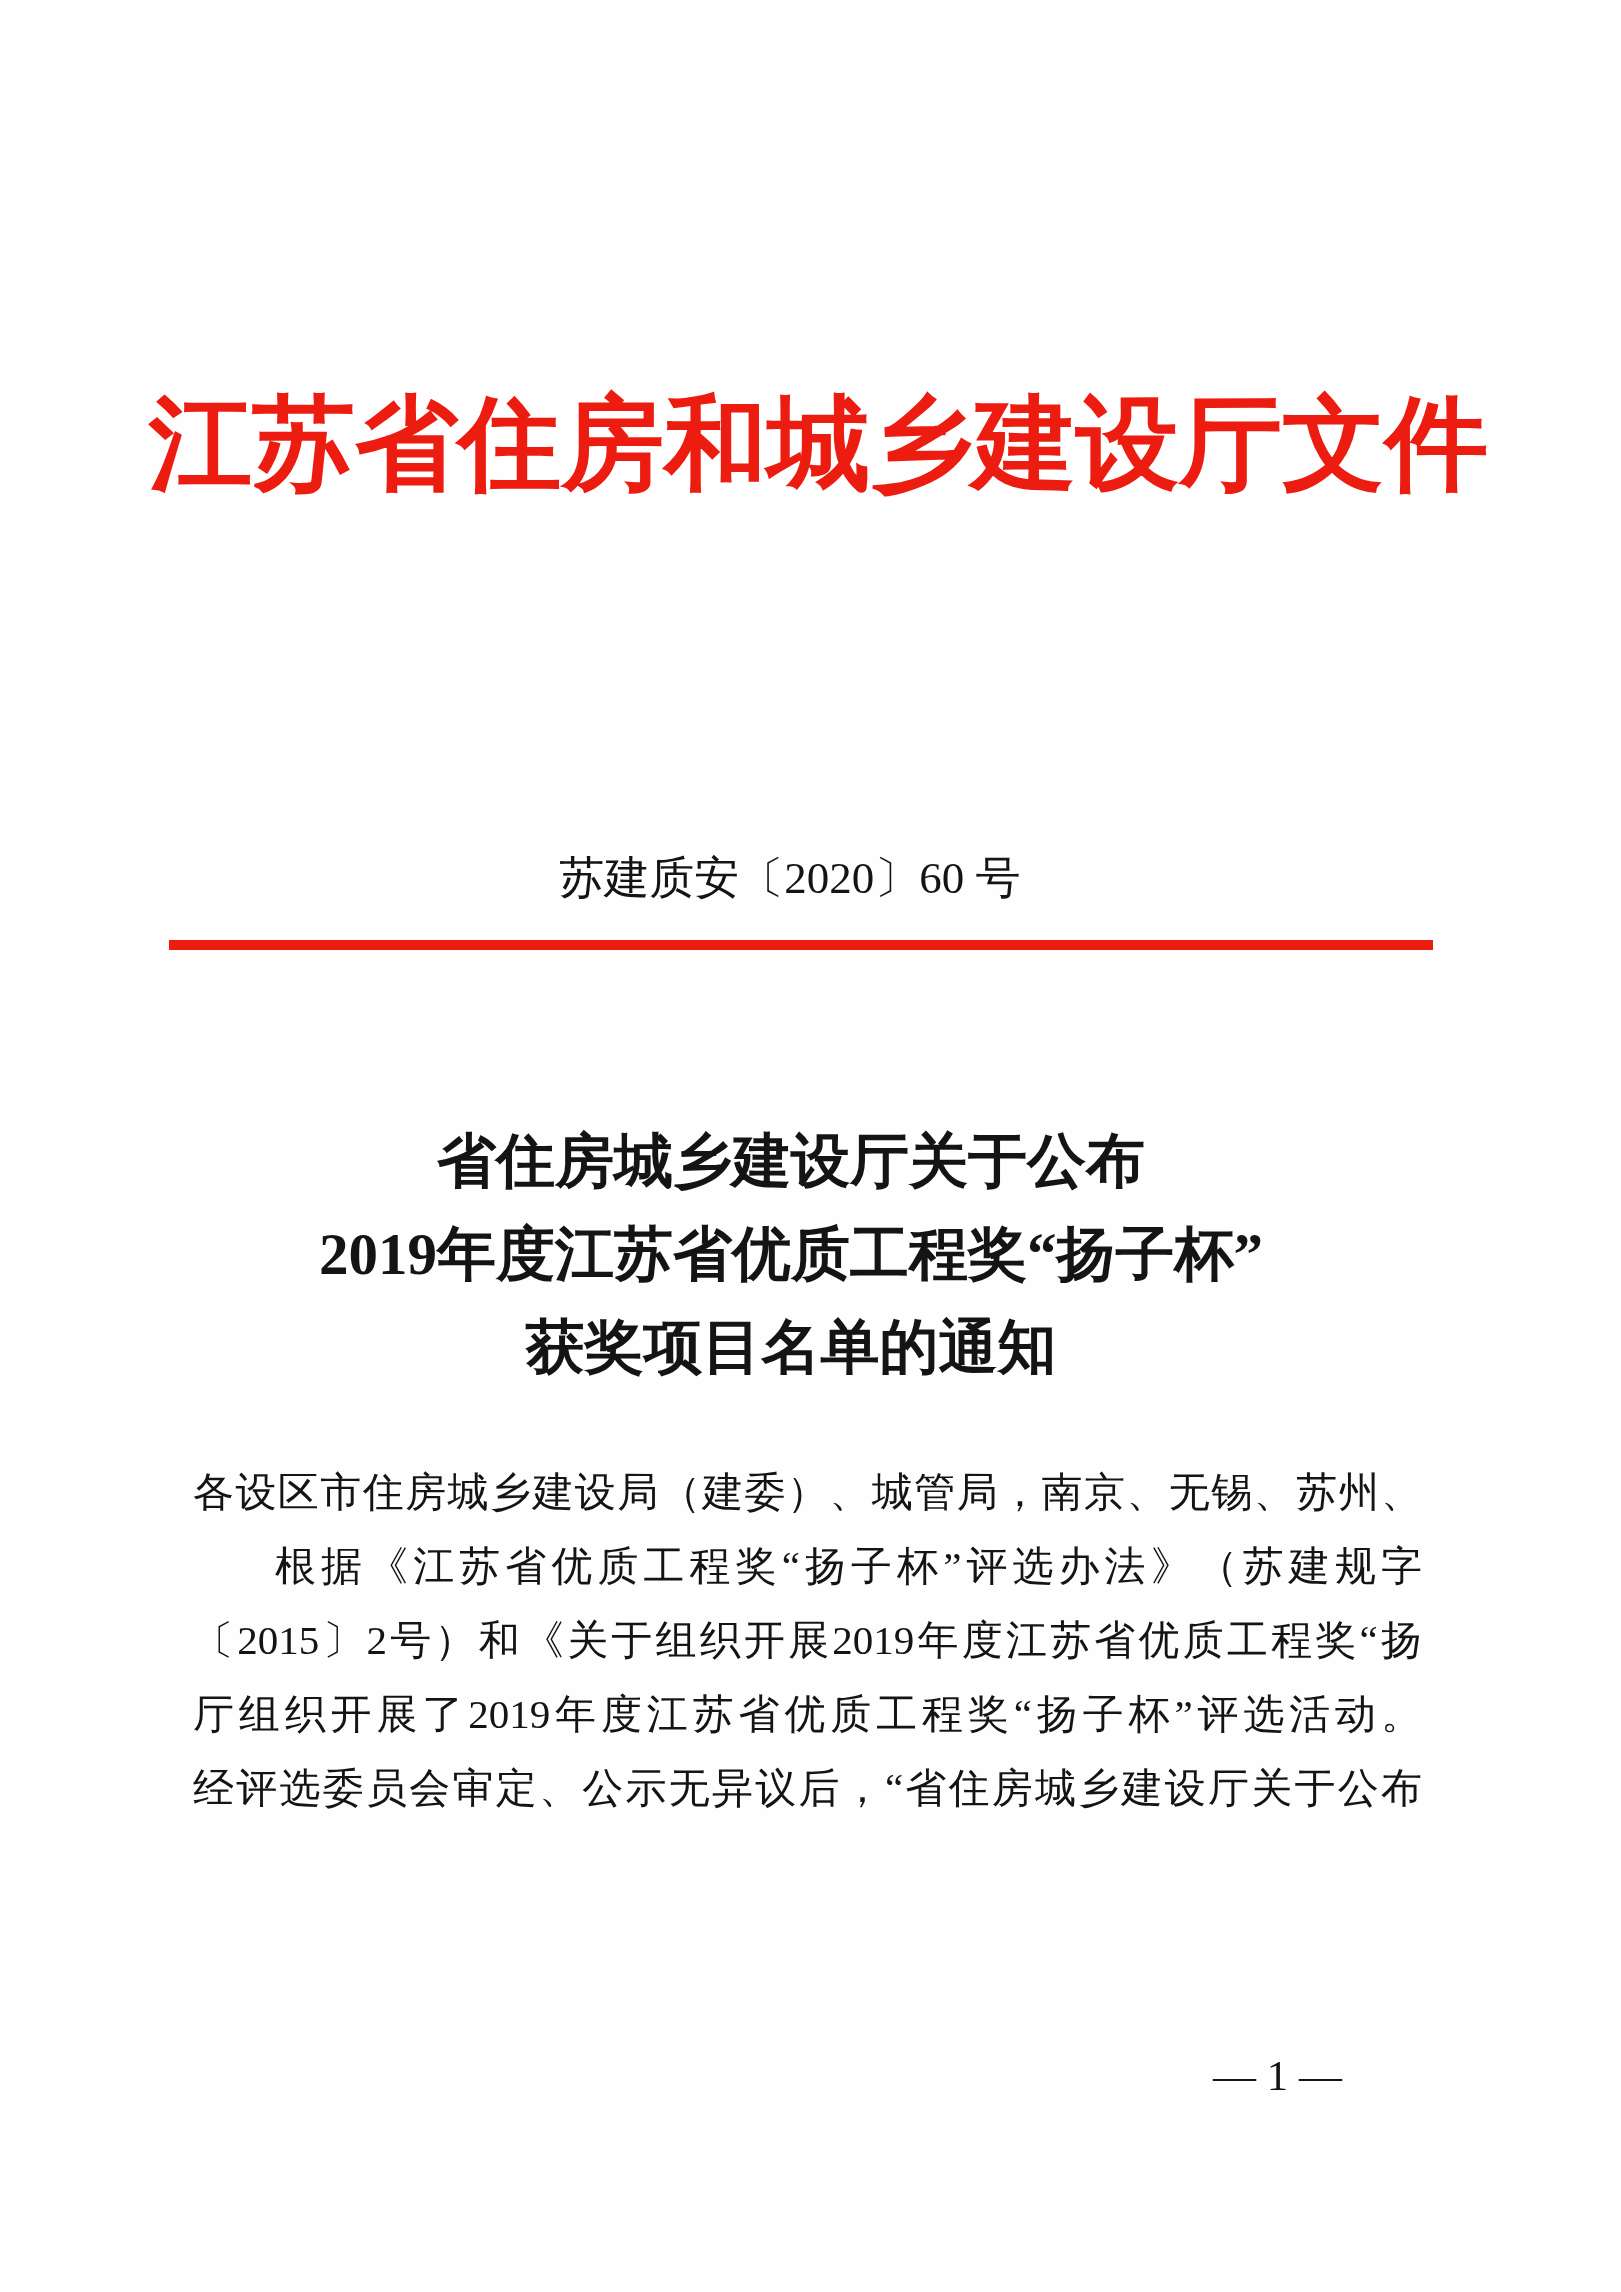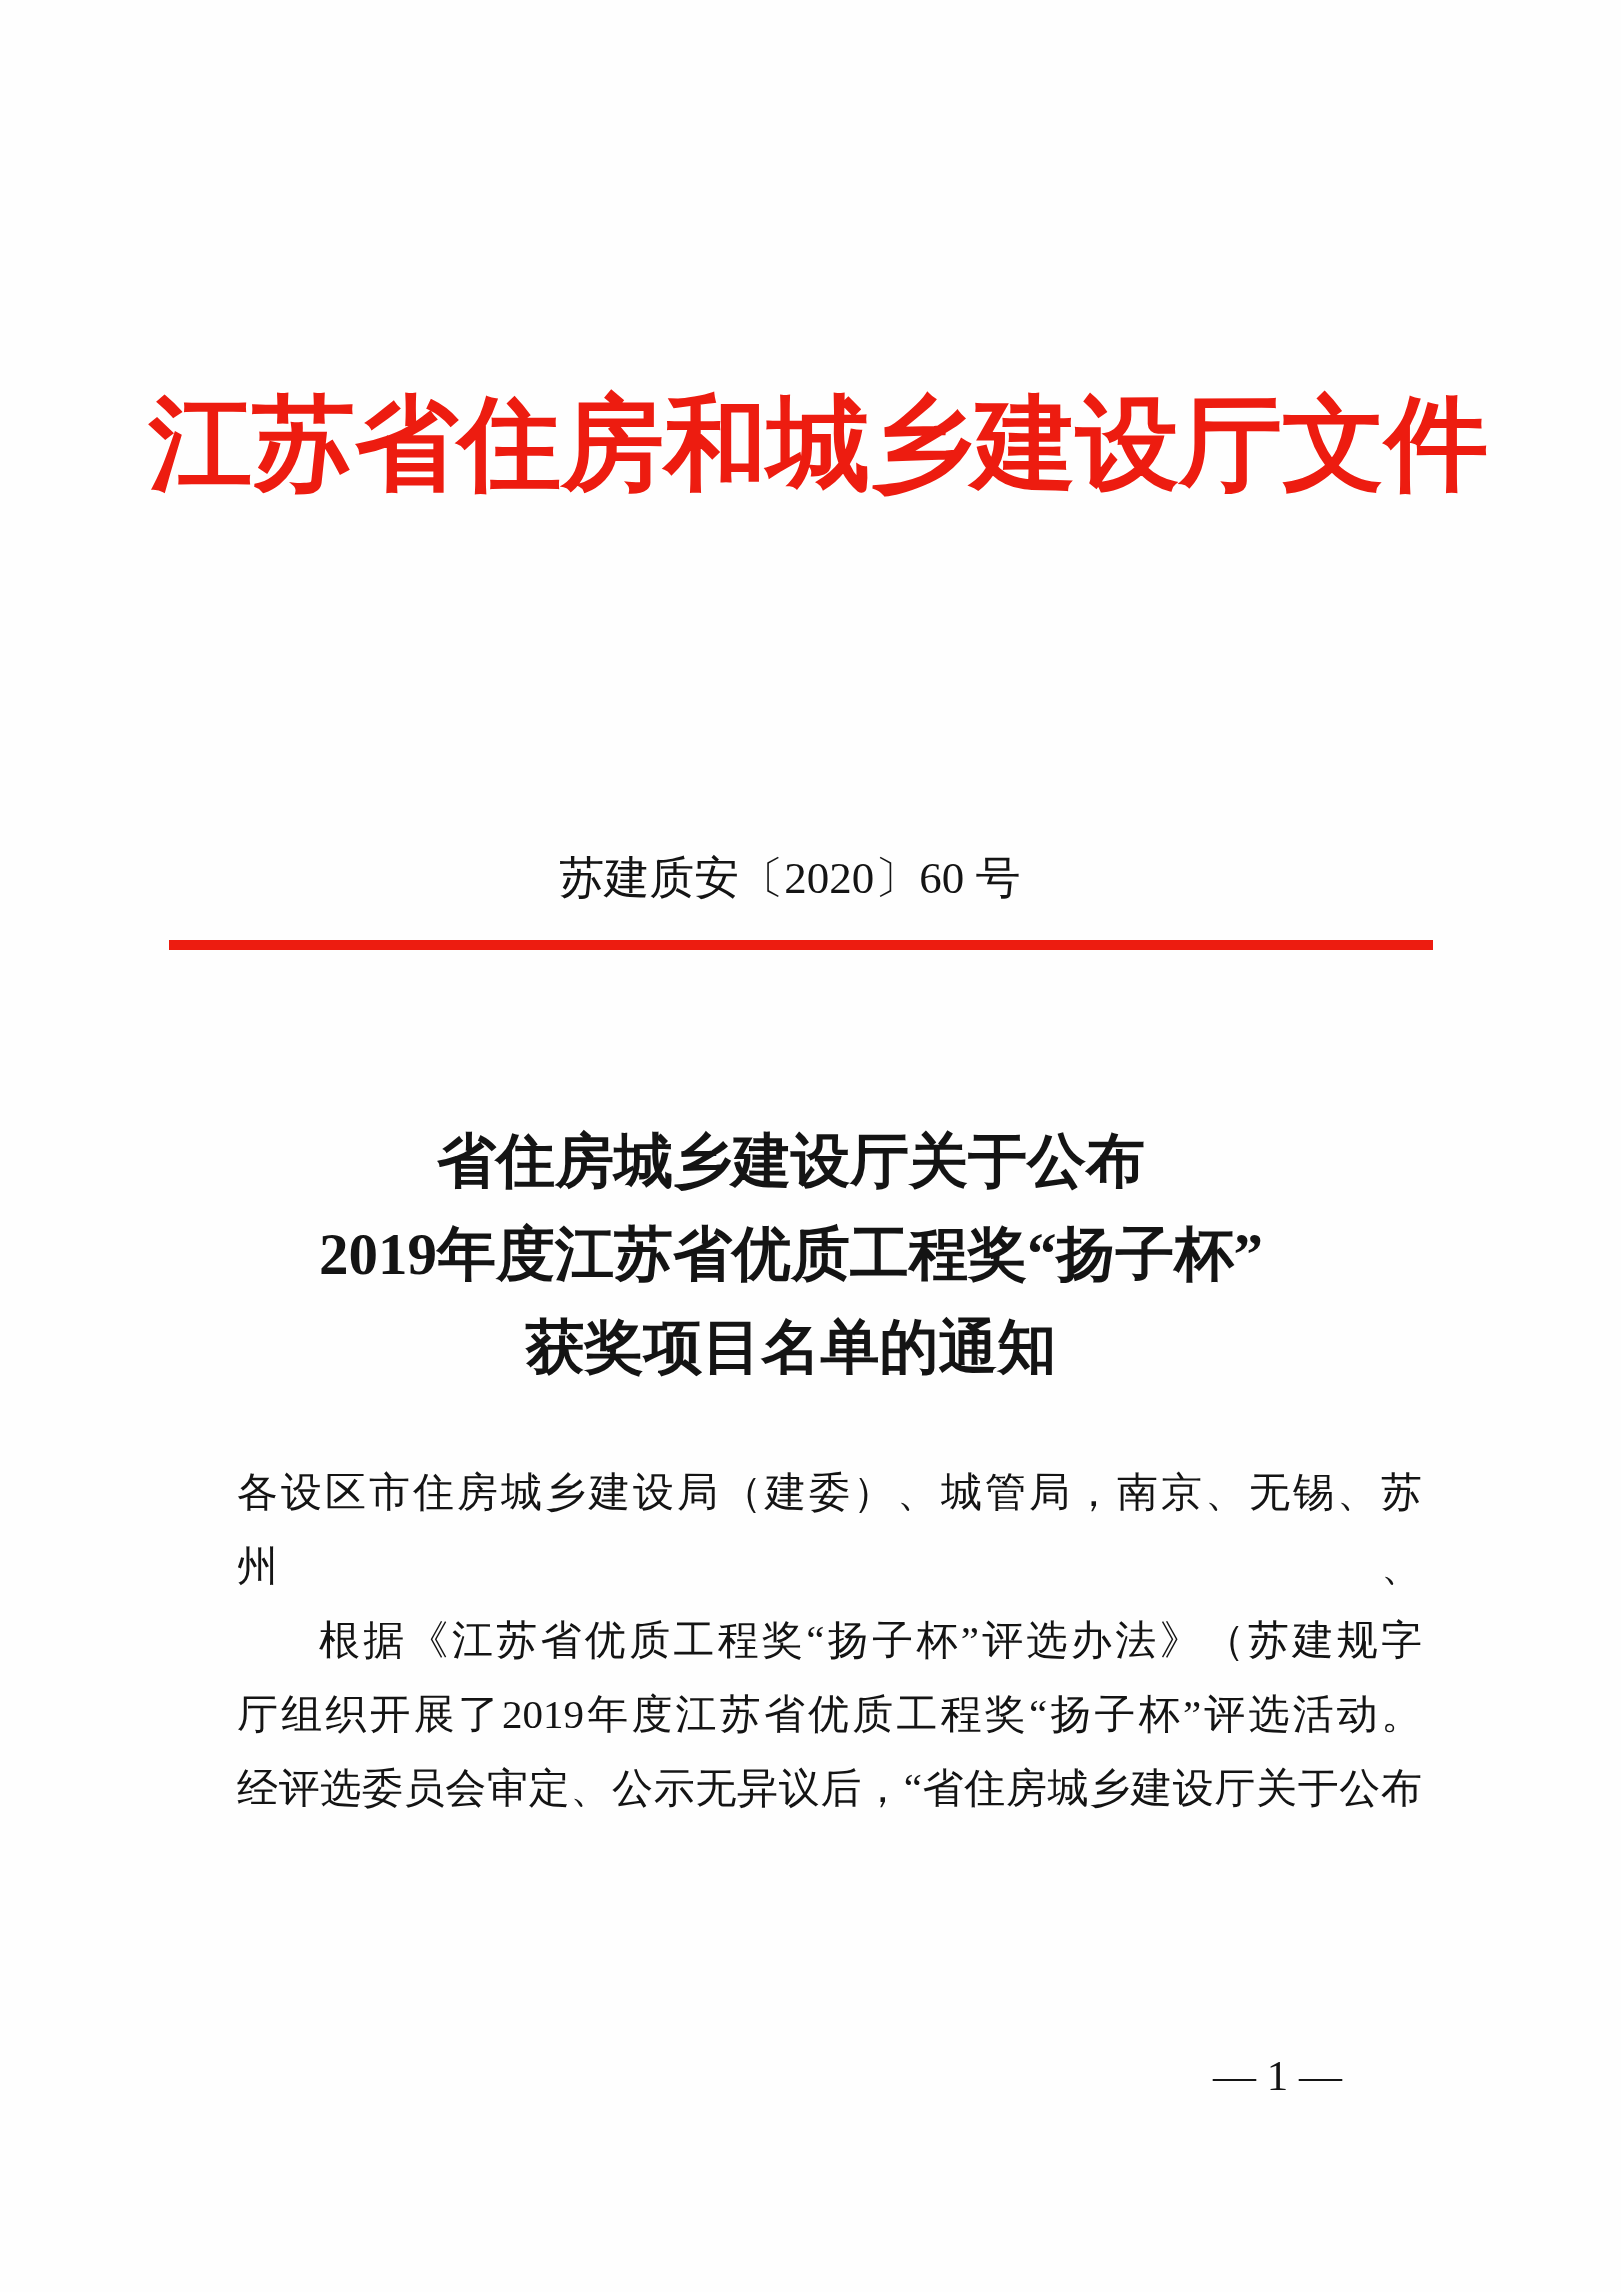--- a/index.html
+++ b/index.html
@@ -78,7 +78,6 @@
   }
   .body-line.fill {
     text-align-last: justify;
-    margin-left: 44px;
   }
   .body-line.indent {
     text-indent: 2em;

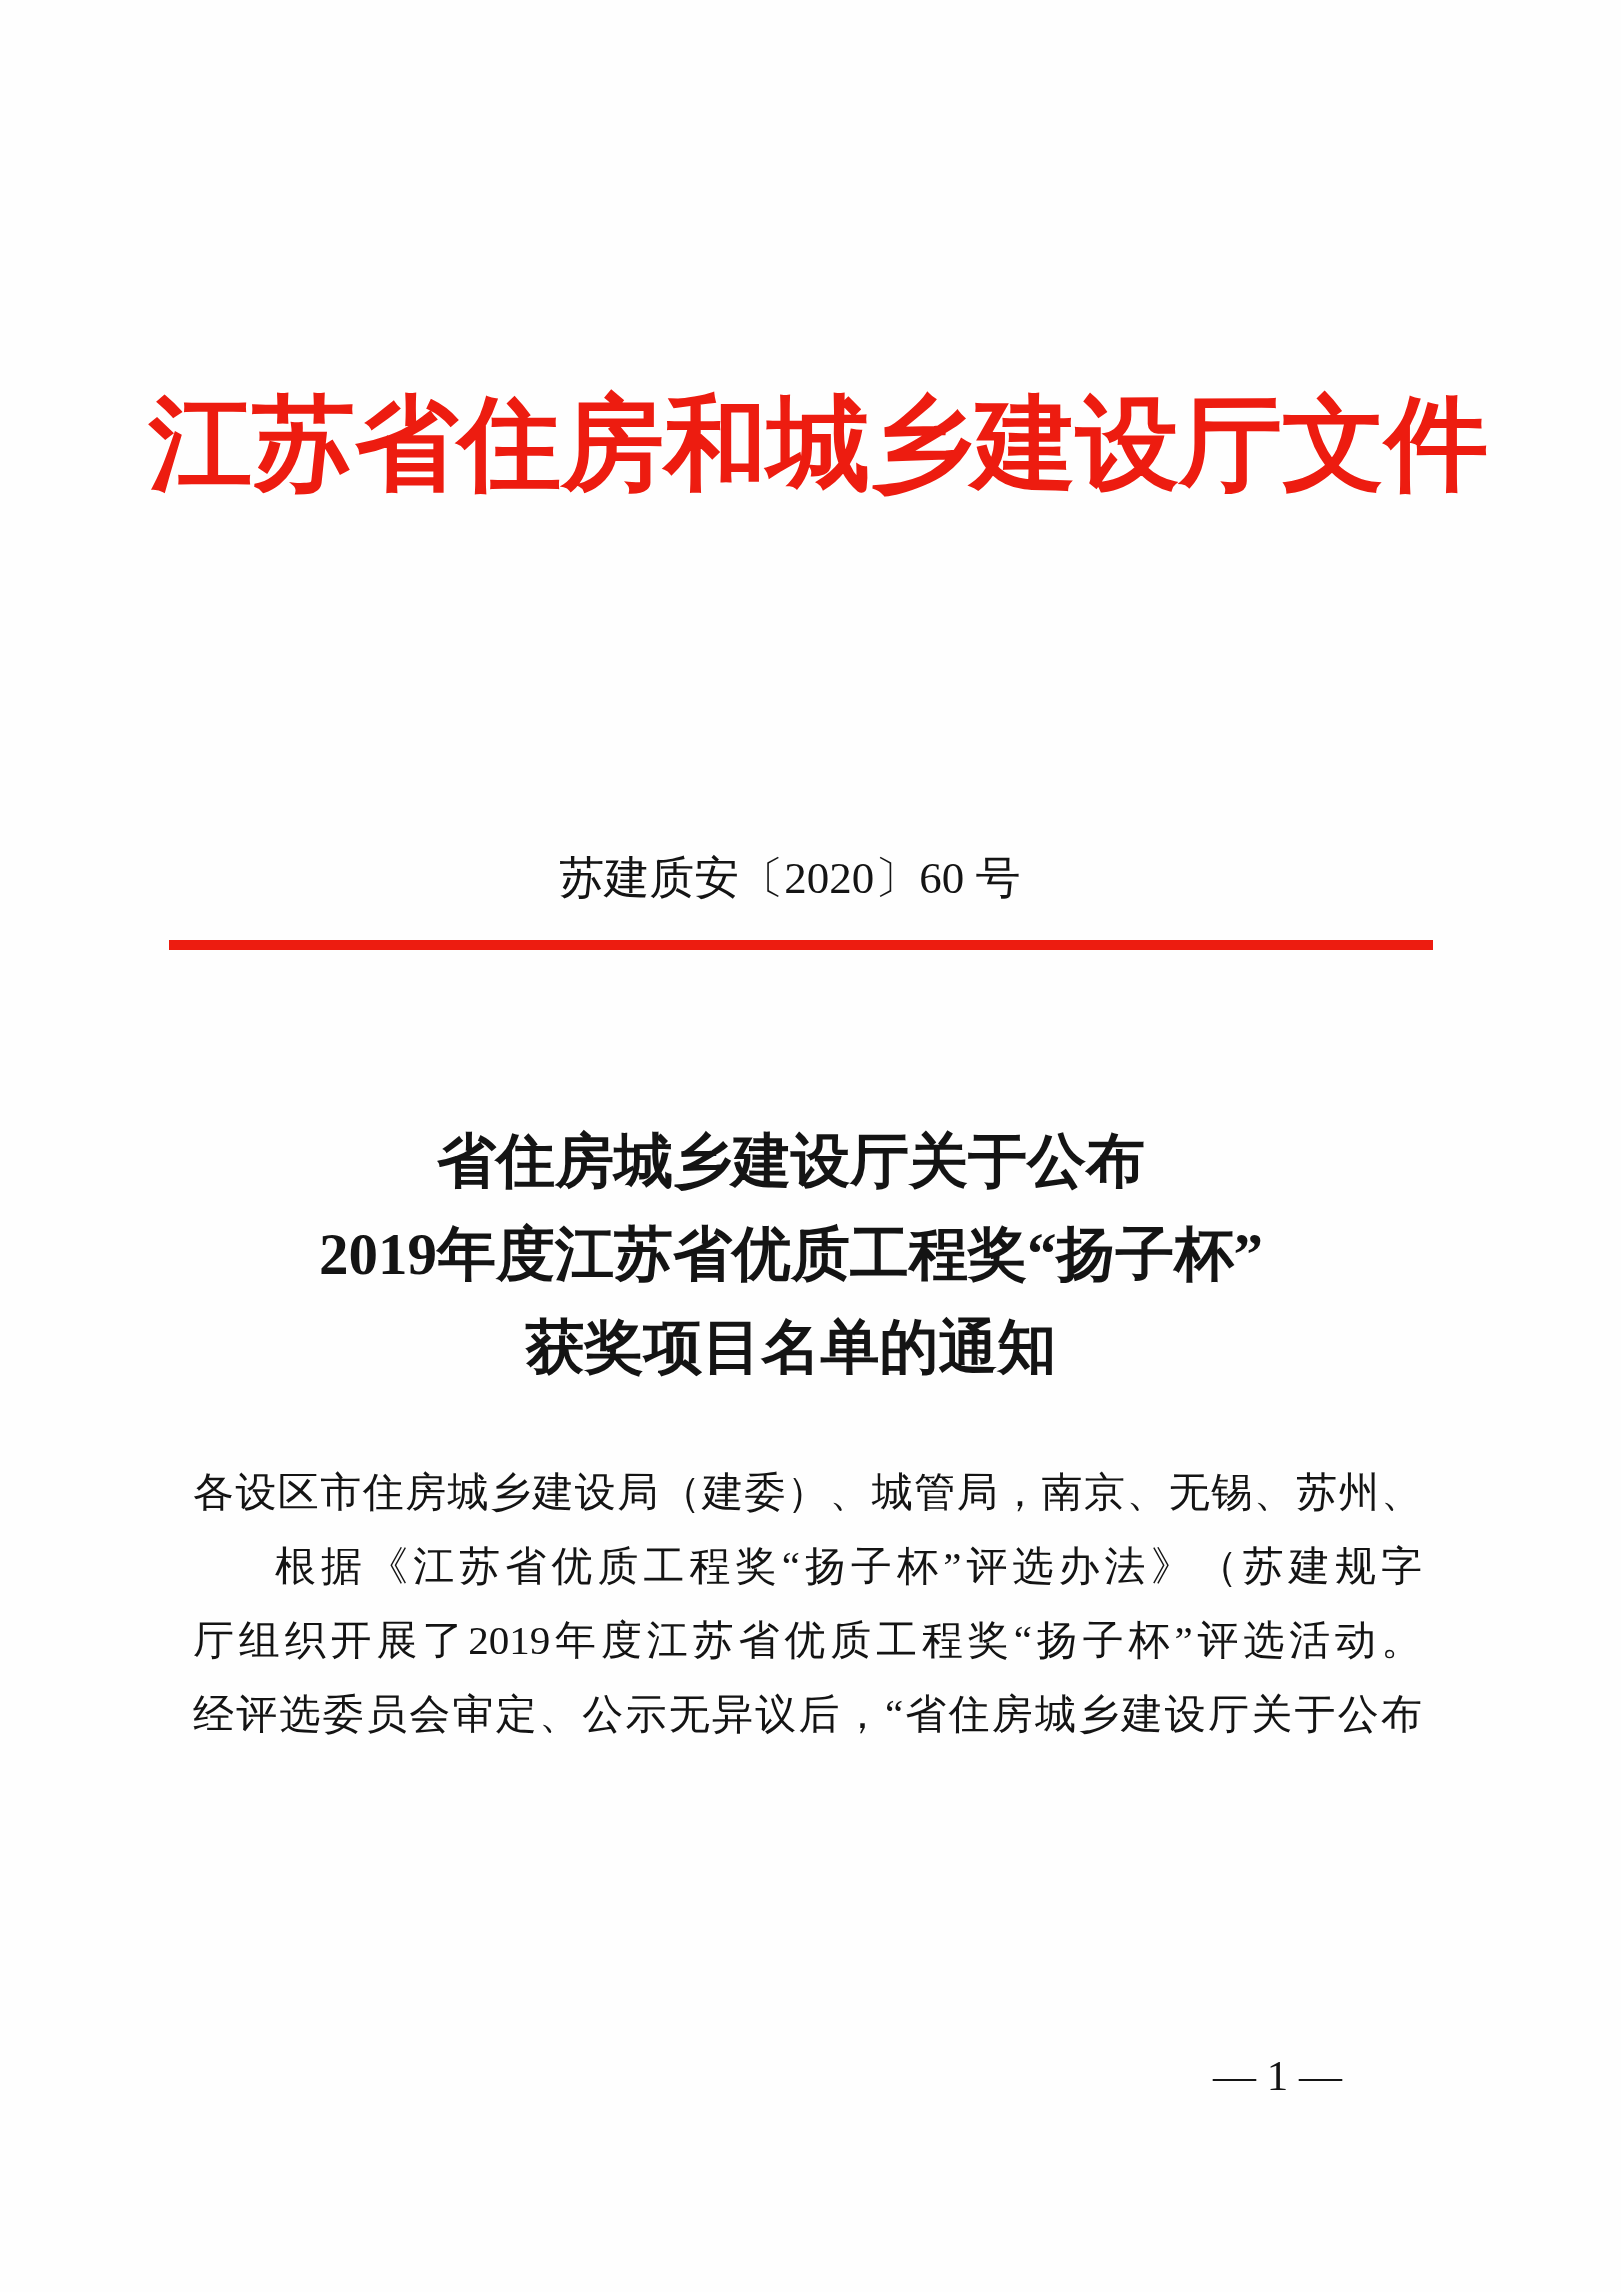--- a/index.html
+++ b/index.html
@@ -112,6 +112,7 @@
   <div class="body-block">
     <div class="body-line fill">各设区市住房城乡建设局（建委）、城管局，南京、无锡、苏州、</div>
     <div class="body-line fill indent">根据《江苏省优质工程奖“扬子杯”评选办法》（苏建规字</div>
+    <div class="body-line fill">〔2015〕2号）和《关于组织开展2019年度江苏省优质工程奖“扬</div>
     <div class="body-line fill">厅组织开展了2019年度江苏省优质工程奖“扬子杯”评选活动。</div>
     <div class="body-line fill">经评选委员会审定、公示无异议后，“省住房城乡建设厅关于公布</div>
   </div>

